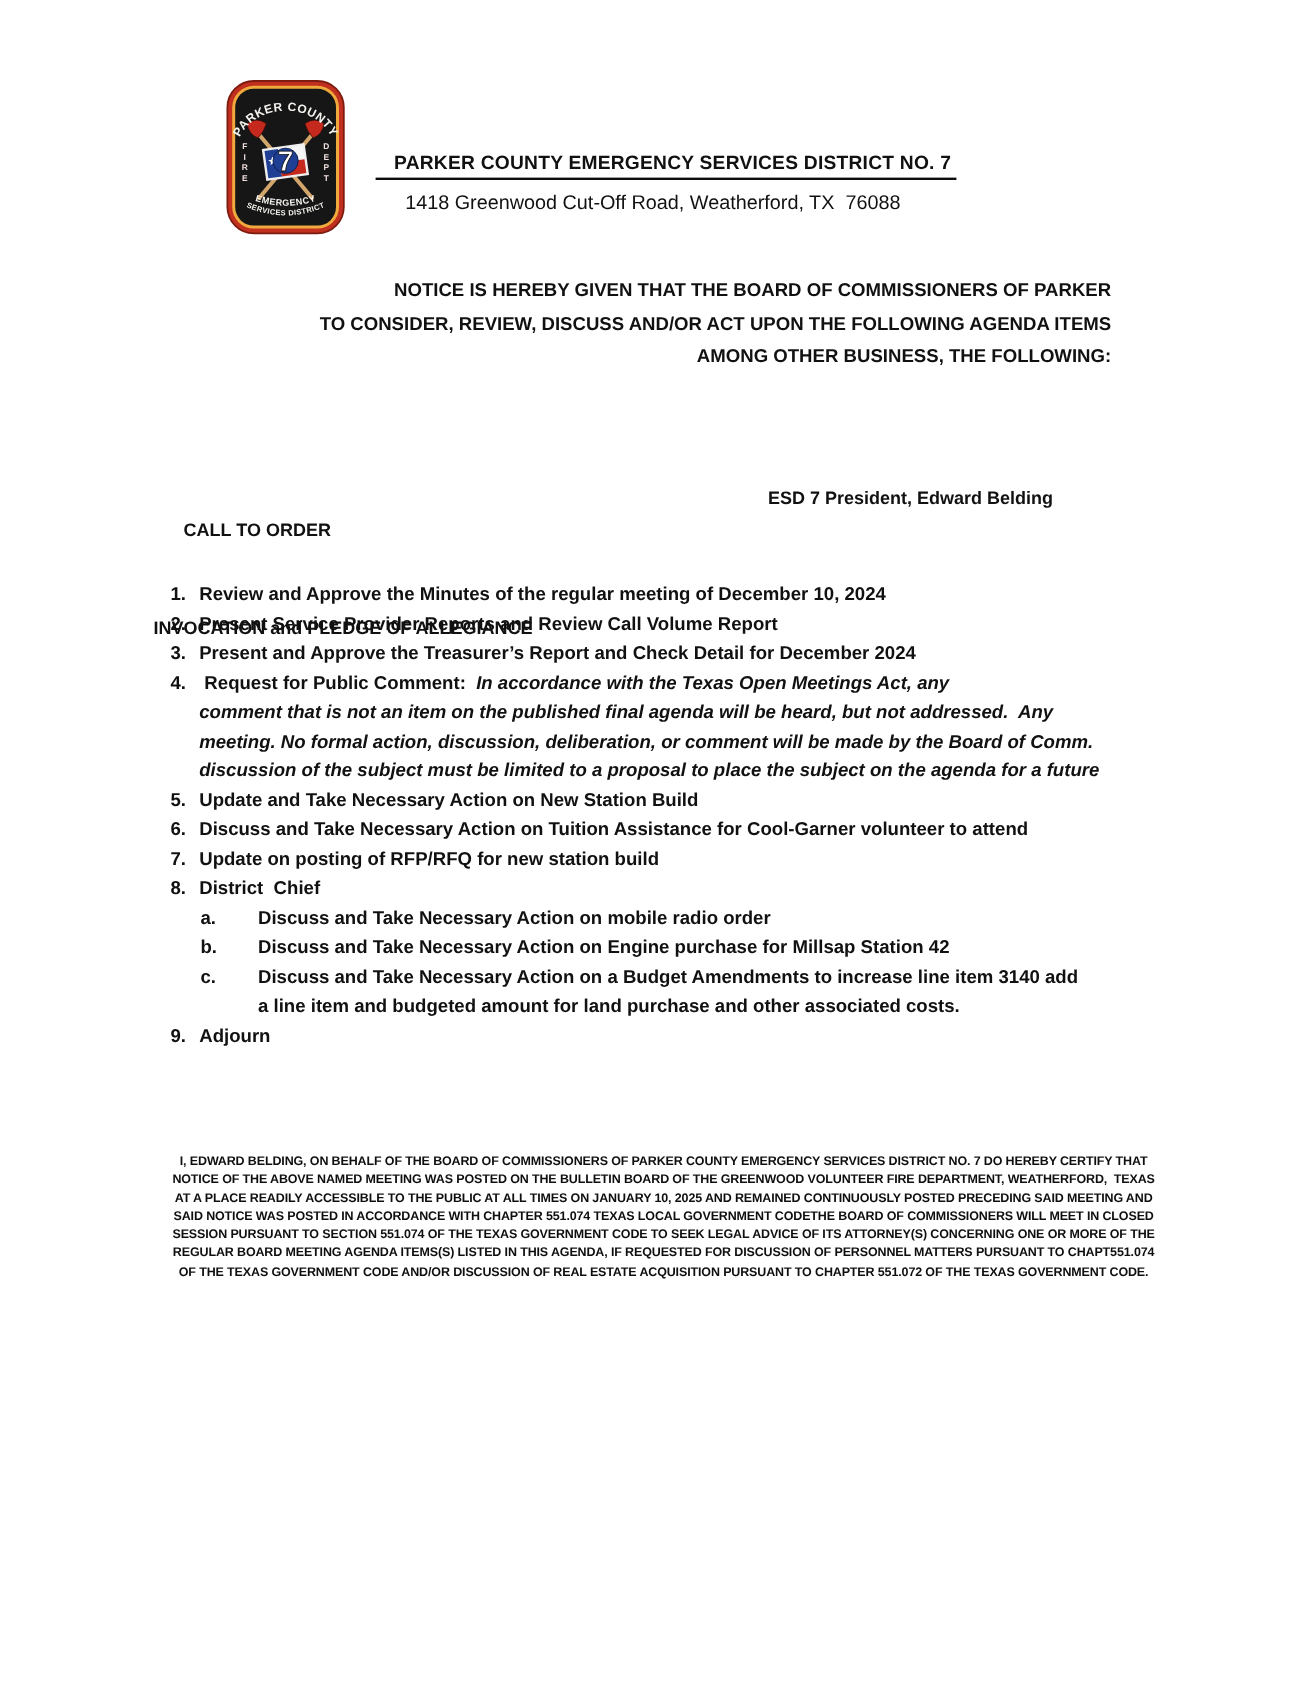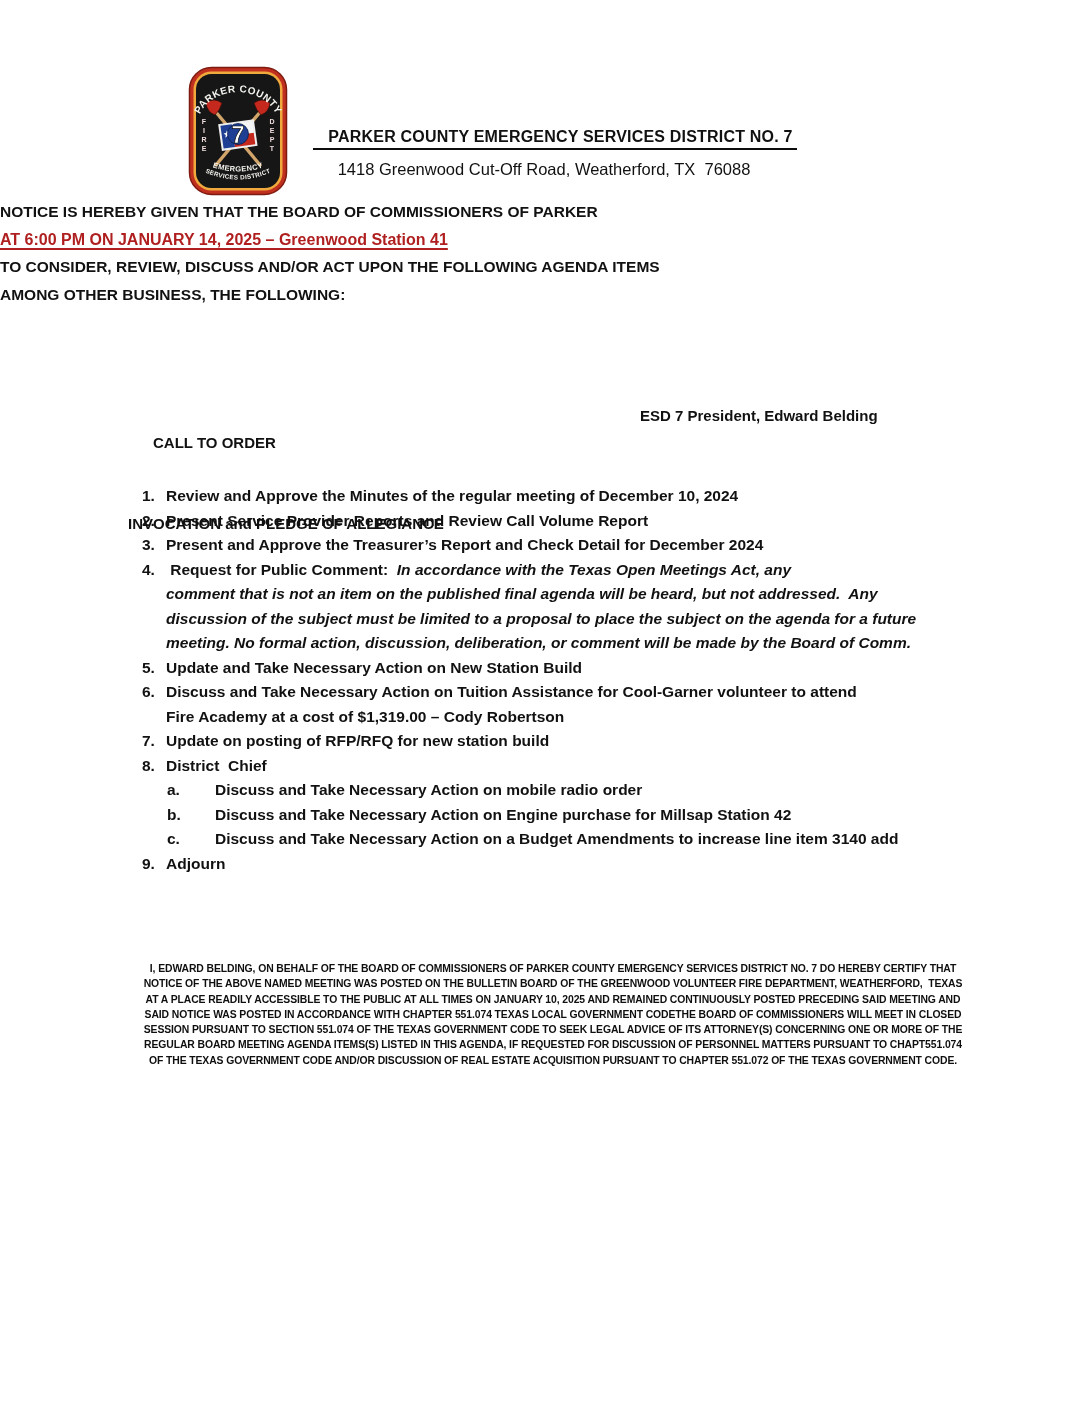--- a/index.html
+++ b/index.html
@@ -52,9 +52,9 @@
   
   .notice {
     position: absolute;
-    left: 0; top: 198px;
+    left: 0; top: 229px;
     width: 926px;
-    text-align: left;
+    text-align: right;
     font-weight: bold;
     font-size: 15.5px;
     line-height: 27.6px;

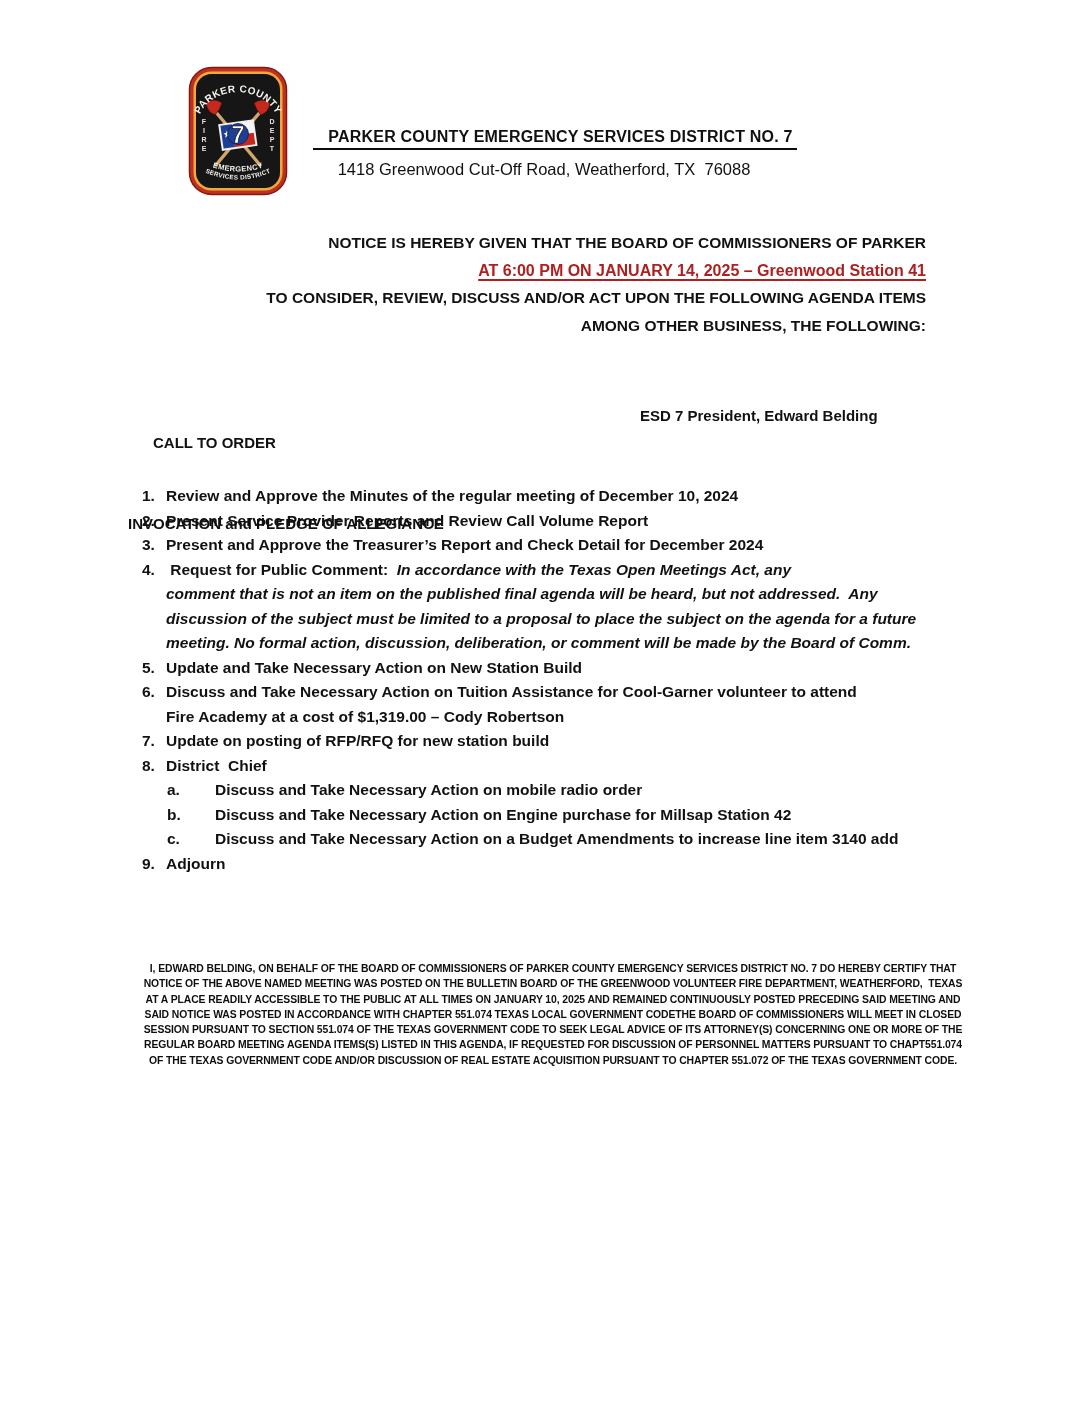--- a/index.html
+++ b/index.html
@@ -176,7 +176,6 @@
 
   <div class="notice">
     <div class="nline">NOTICE IS HEREBY GIVEN THAT THE BOARD OF COMMISSIONERS OF PARKER</div>
-    <div class="nline"><span class="highlight">AT 6:00 PM ON JANUARY 14, 2025 – Greenwood Station 41</span></div>
     <div class="nline">TO CONSIDER, REVIEW, DISCUSS AND/OR ACT UPON THE FOLLOWING AGENDA ITEMS</div>
     <div class="nline">AMONG OTHER BUSINESS, THE FOLLOWING:</div>
   </div>

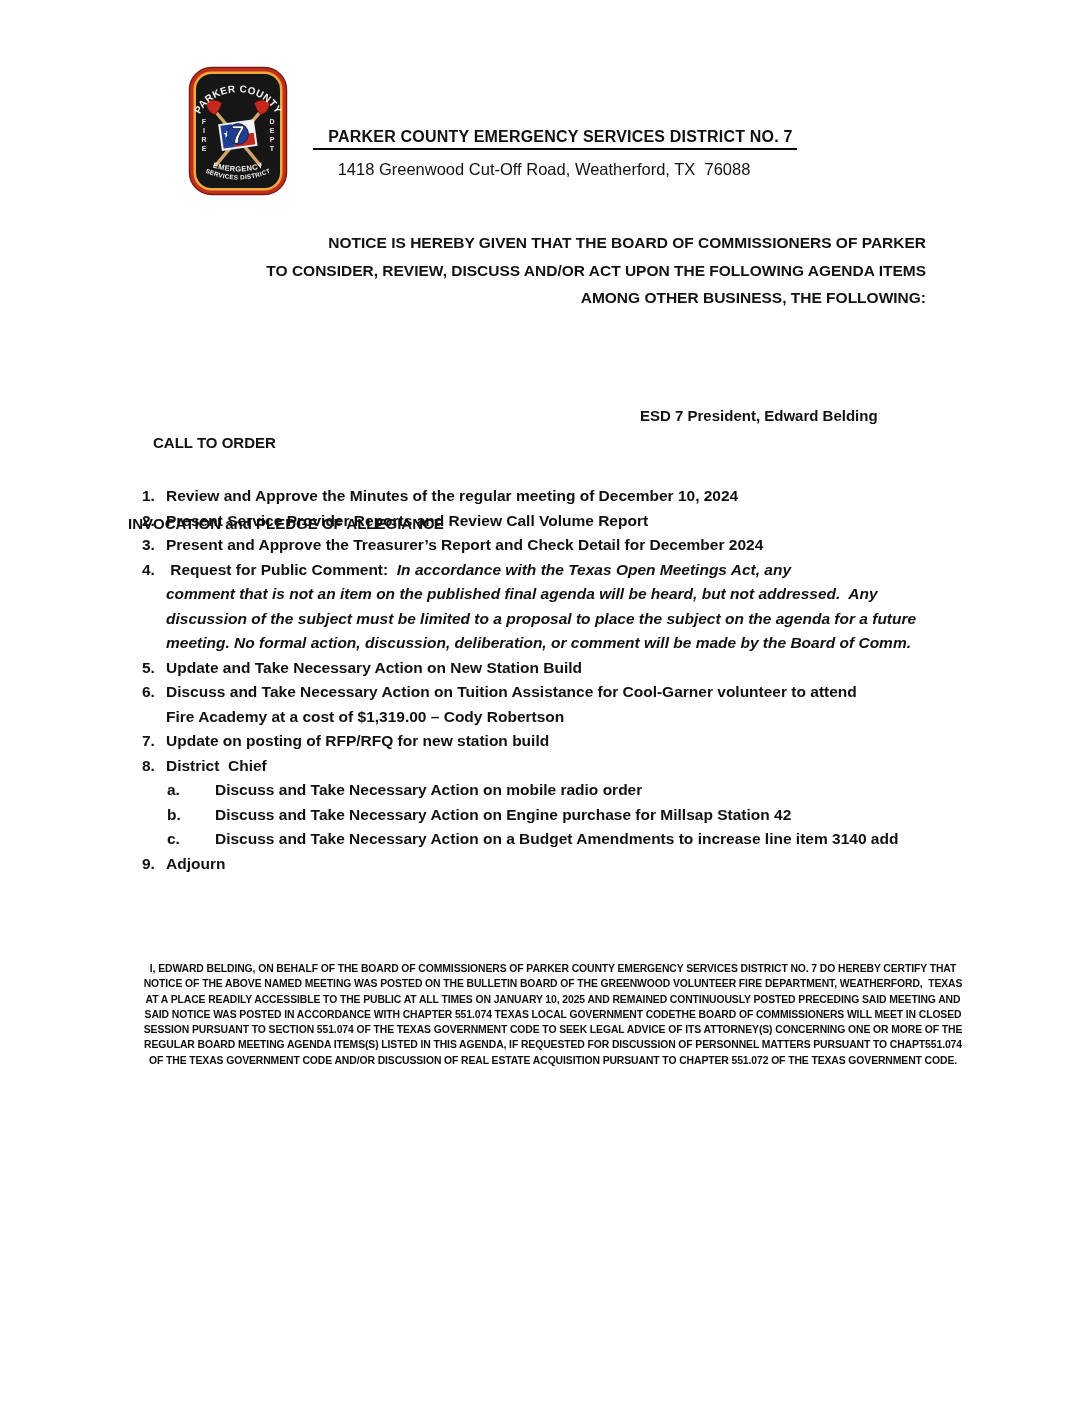--- a/index.html
+++ b/index.html
@@ -211,11 +211,11 @@
     </div>
     <div class="row">
       <span class="num"></span>
+        <span class="txt it">meeting. No formal action, discussion, deliberation, or comment will be made by the Board of Comm.</span>
+    </div>
+    <div class="row">
+      <span class="num"></span>
         <span class="txt it">discussion of the subject must be limited to a proposal to place the subject on the agenda for a future</span>
-    </div>
-    <div class="row">
-      <span class="num"></span>
-        <span class="txt it">meeting. No formal action, discussion, deliberation, or comment will be made by the Board of Comm.</span>
     </div>
     <div class="row">
       <span class="num">5.</span>

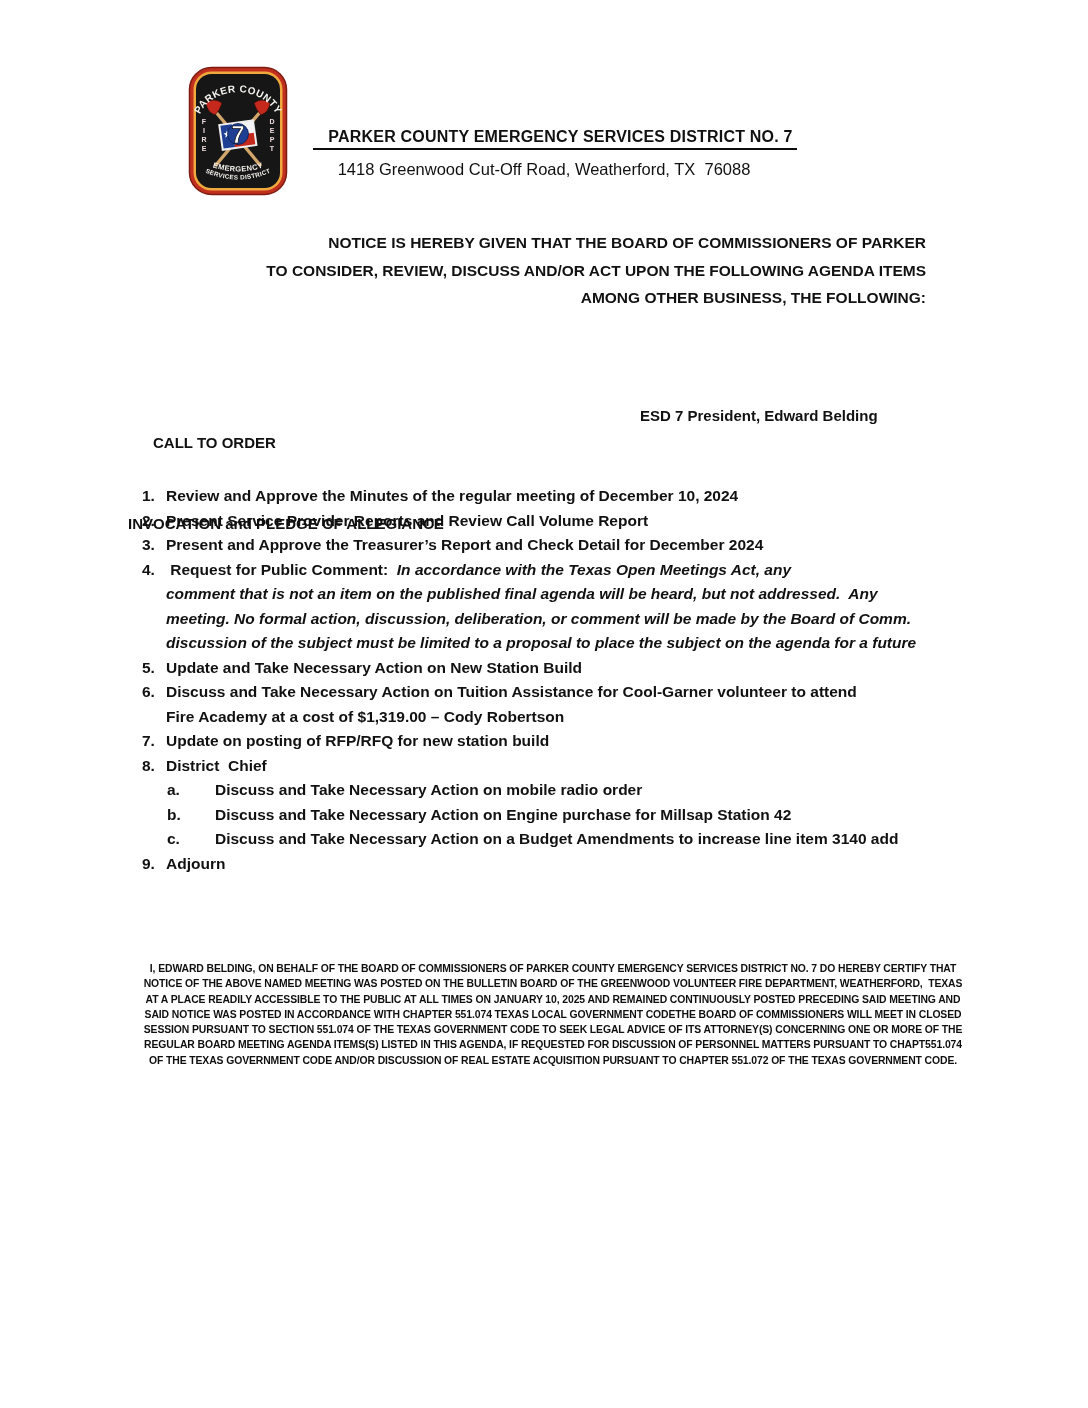--- a/index.html
+++ b/index.html
@@ -226,10 +226,6 @@
         <span class="txt">Discuss and Take Necessary Action on Tuition Assistance for Cool-Garner volunteer to attend</span>
     </div>
     <div class="row">
-      <span class="num"></span>
-        <span class="txt">Fire Academy at a cost of $1,319.00 – Cody Robertson</span>
-    </div>
-    <div class="row">
       <span class="num">7.</span>
         <span class="txt">Update on posting of RFP/RFQ for new station build</span>
     </div>

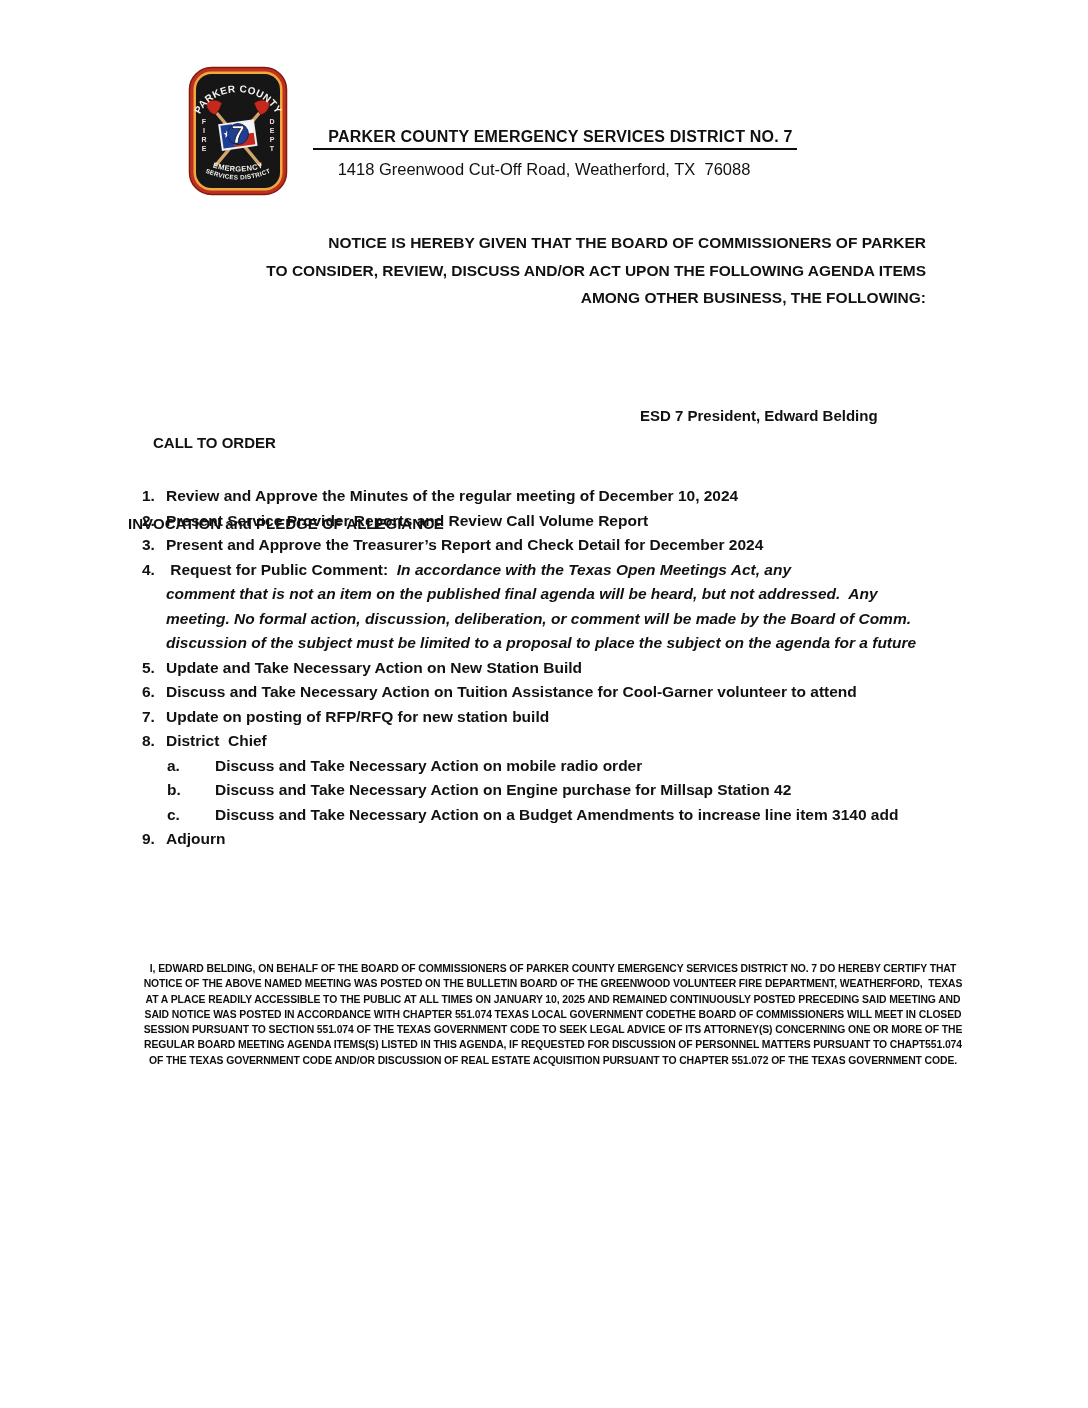--- a/index.html
+++ b/index.html
@@ -245,6 +245,10 @@
       <span class="num">c.</span>
         <span class="txt">Discuss and Take Necessary Action on a Budget Amendments to increase line item 3140 add</span>
     </div>
+    <div class="row sub">
+      <span class="num"></span>
+        <span class="txt">a line item and budgeted amount for land purchase and other associated costs.</span>
+    </div>
     <div class="row">
       <span class="num">9.</span>
         <span class="txt">Adjourn</span>

